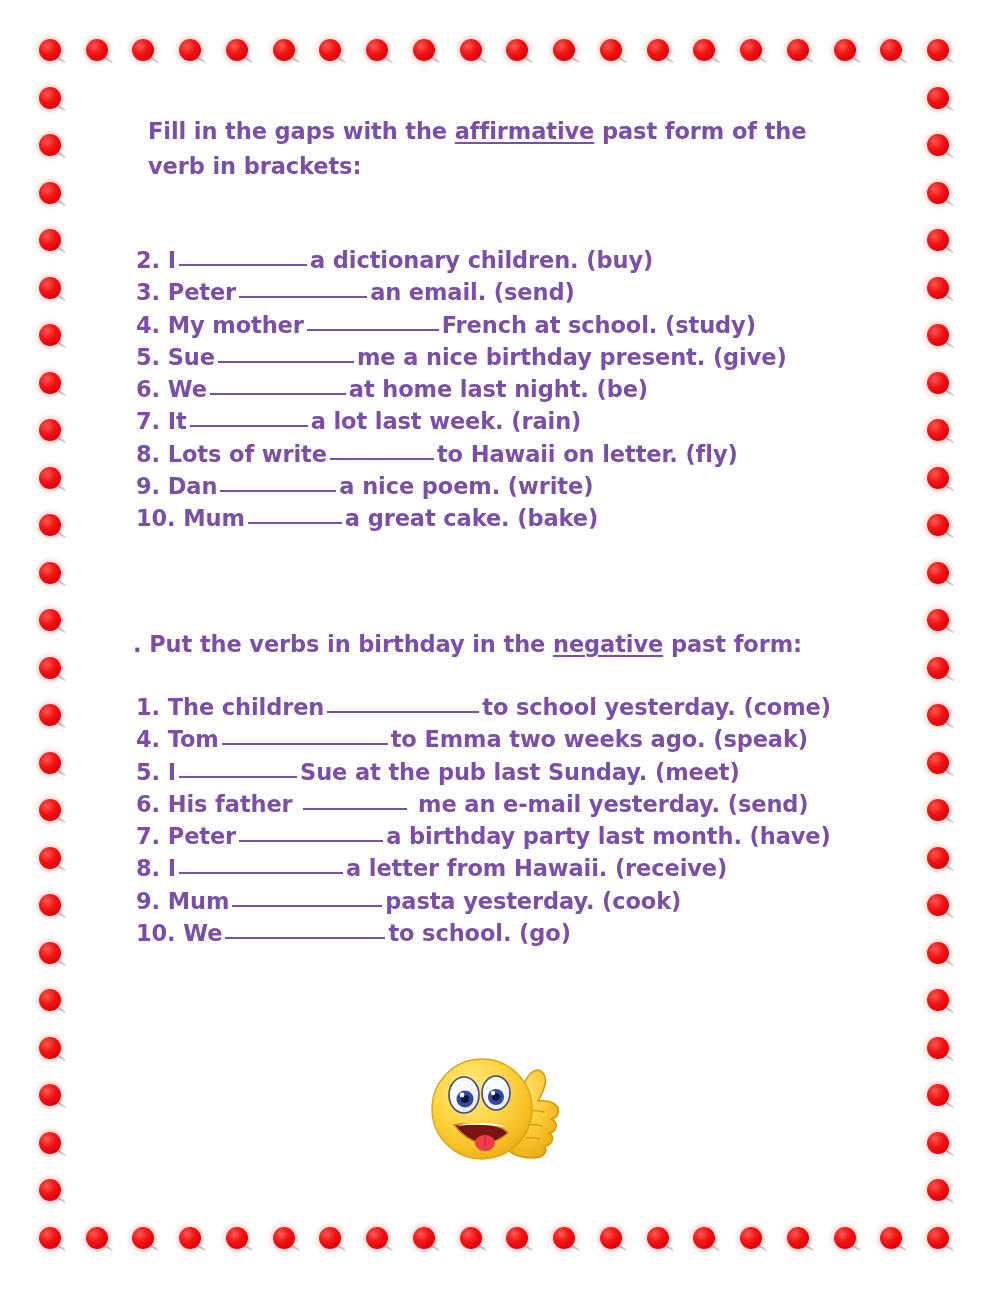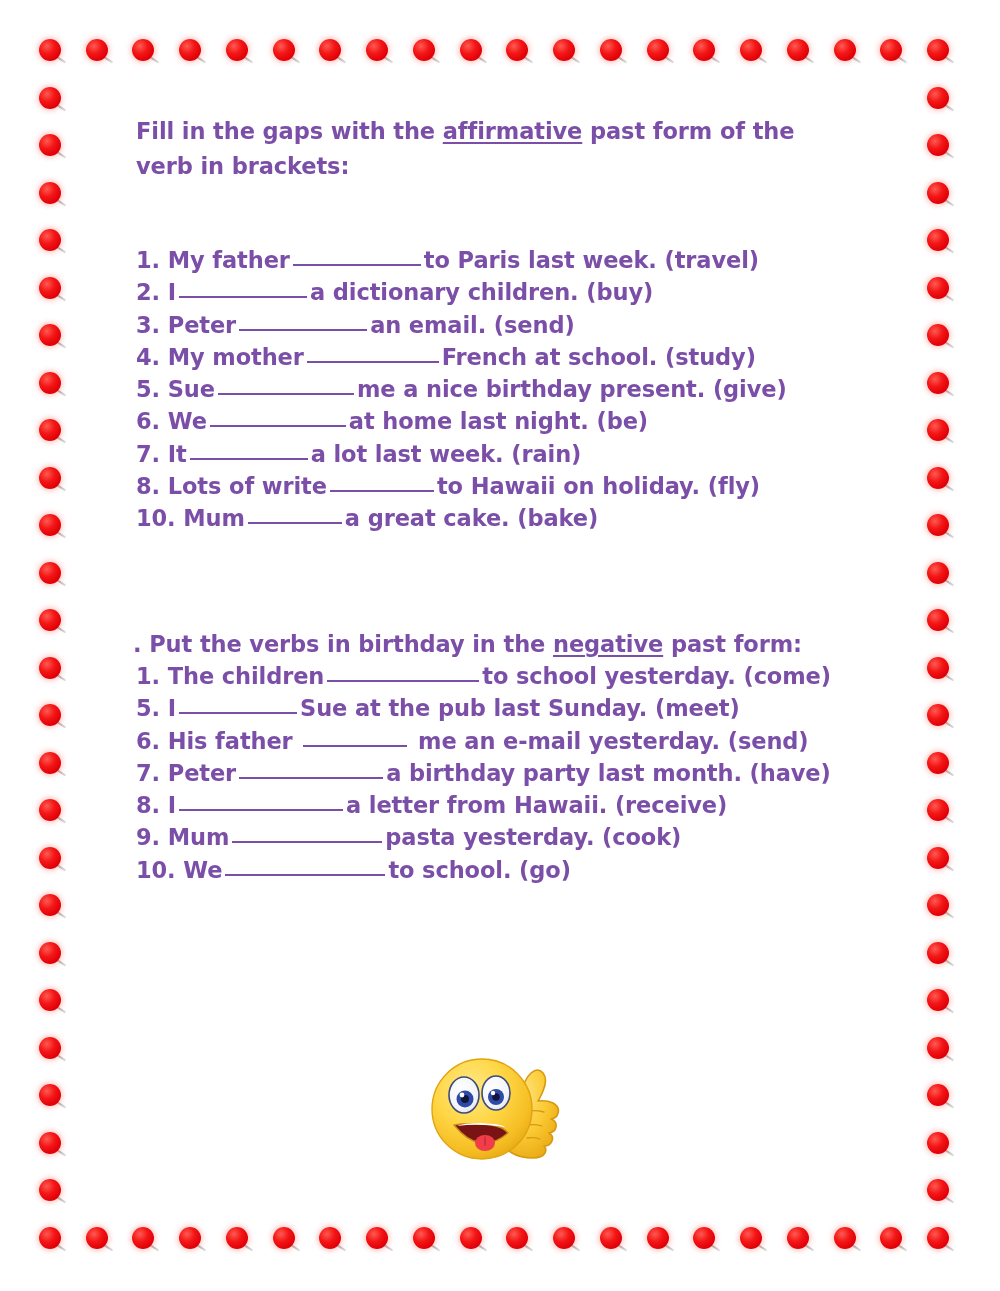--- a/index.html
+++ b/index.html
@@ -77,7 +77,7 @@
     text-decoration-thickness: 1.6px;
     text-underline-offset: 3px;
   }
-  .heading-1 { left: 136px; top: 114px; }
+  .heading-1 { left: 148px; top: 114px; }
   .heading-2 { left: 133px; top: 627px; }
 
   .items {

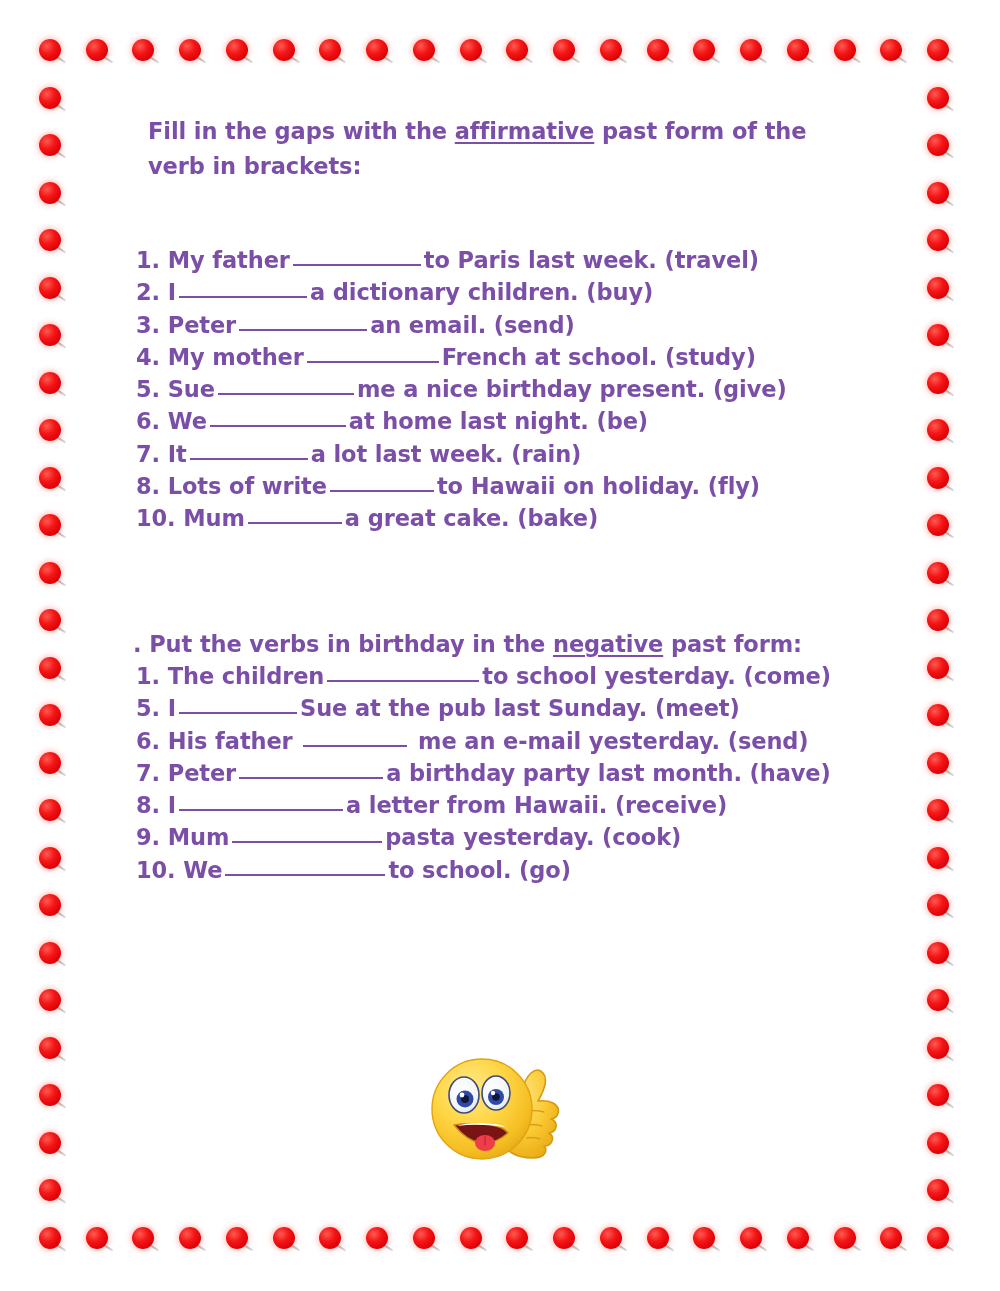--- a/index.html
+++ b/index.html
@@ -472,7 +472,6 @@
     </div>
 
     <div class="wsheet-text items items-1" id="items1">
-        <div class="item"><span>1.</span><span> My father</span><span class="gap" style="width: 128px;"></span><span>to Paris last week. (travel)</span></div>
         <div class="item"><span>2.</span><span> I</span><span class="gap" style="width: 128px;"></span><span>a dictionary children. (buy)</span></div>
         <div class="item"><span>3.</span><span> Peter</span><span class="gap" style="width: 128px;"></span><span>an email. (send)</span></div>
         <div class="item"><span>4.</span><span> My mother</span><span class="gap" style="width: 132px;"></span><span>French at school. (study)</span></div>

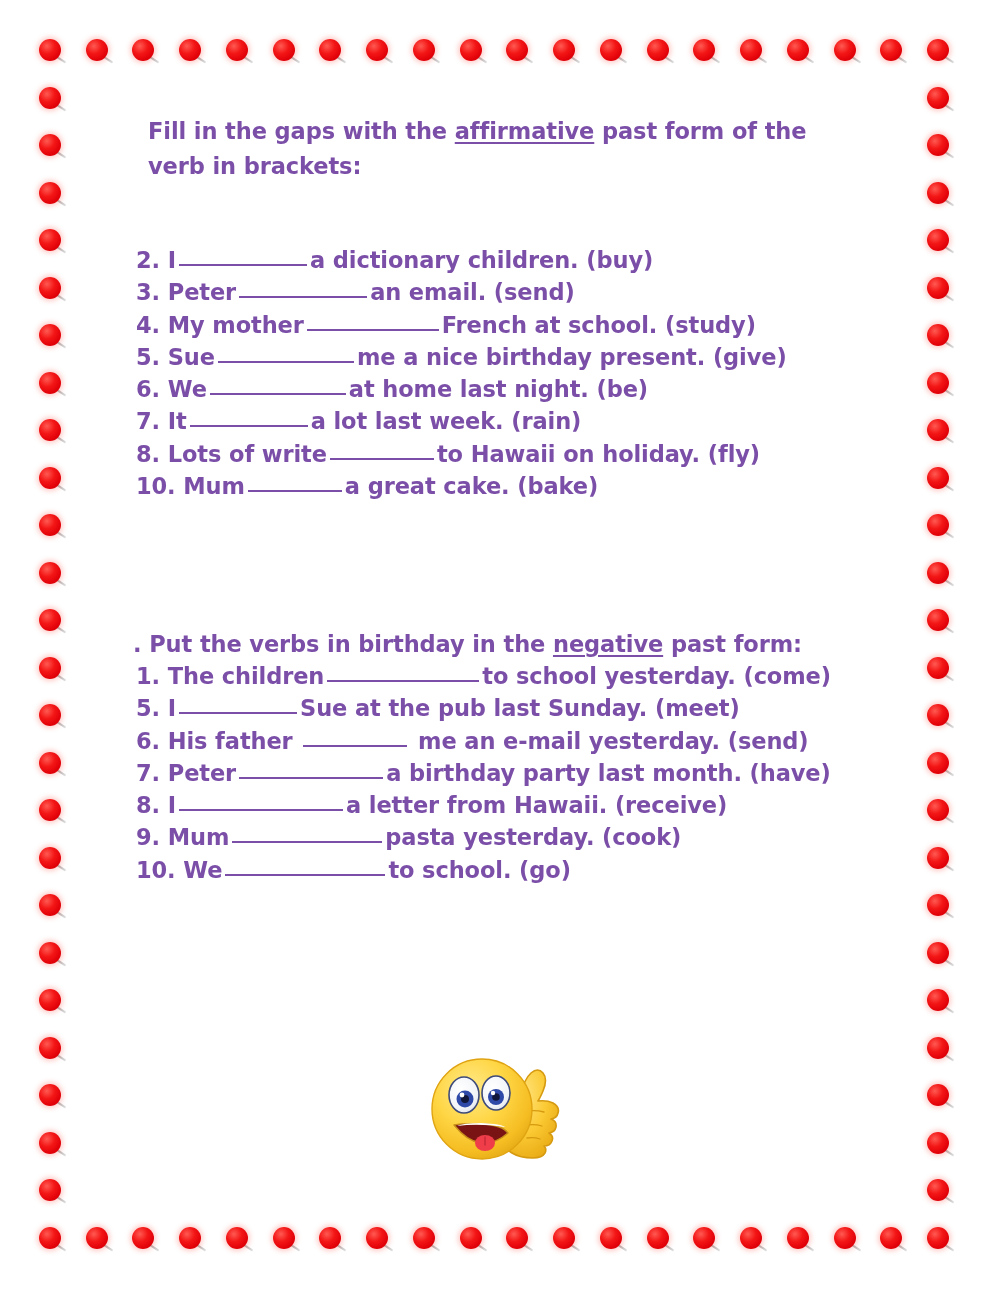--- a/index.html
+++ b/index.html
@@ -478,7 +478,7 @@
         <div class="item"><span>5.</span><span> Sue</span><span class="gap" style="width: 136px;"></span><span>me a nice birthday present. (give)</span></div>
         <div class="item"><span>6.</span><span> We</span><span class="gap" style="width: 136px;"></span><span>at home last night. (be)</span></div>
         <div class="item"><span>7.</span><span> It</span><span class="gap" style="width: 118px;"></span><span>a lot last week. (rain)</span></div>
-        <div class="item"><span>8.</span><span> Lots of write</span><span class="gap" style="width: 104px;"></span><span>to Hawaii on holiday. (fly)</span></div>
+        <div class="item"><span>8.</span><span> Lots of write</span><span class="gap" style="width: 104px;"></span><span>to Hawaii on letter. (fly)</span></div>
         <div class="item"><span>10.</span><span> Mum</span><span class="gap" style="width: 94px;"></span><span>a great cake. (bake)</span></div>
       </div>
 

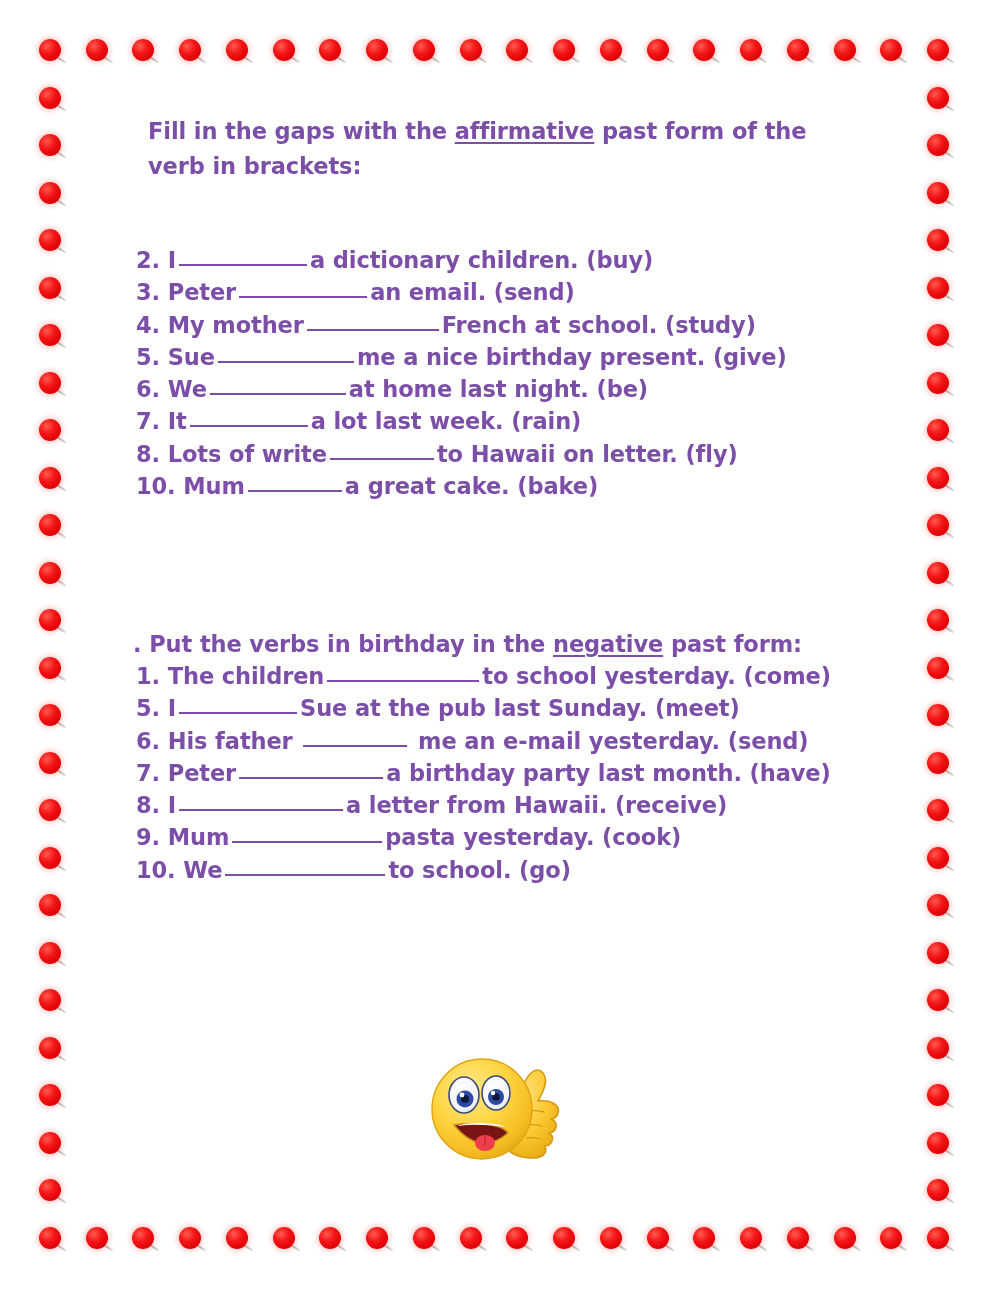--- a/index.html
+++ b/index.html
@@ -479,6 +479,7 @@
         <div class="item"><span>6.</span><span> We</span><span class="gap" style="width: 136px;"></span><span>at home last night. (be)</span></div>
         <div class="item"><span>7.</span><span> It</span><span class="gap" style="width: 118px;"></span><span>a lot last week. (rain)</span></div>
         <div class="item"><span>8.</span><span> Lots of write</span><span class="gap" style="width: 104px;"></span><span>to Hawaii on letter. (fly)</span></div>
+        <div class="item"><span>9.</span><span> Dan</span><span class="gap" style="width: 116px;"></span><span>a nice poem. (write)</span></div>
         <div class="item"><span>10.</span><span> Mum</span><span class="gap" style="width: 94px;"></span><span>a great cake. (bake)</span></div>
       </div>
 

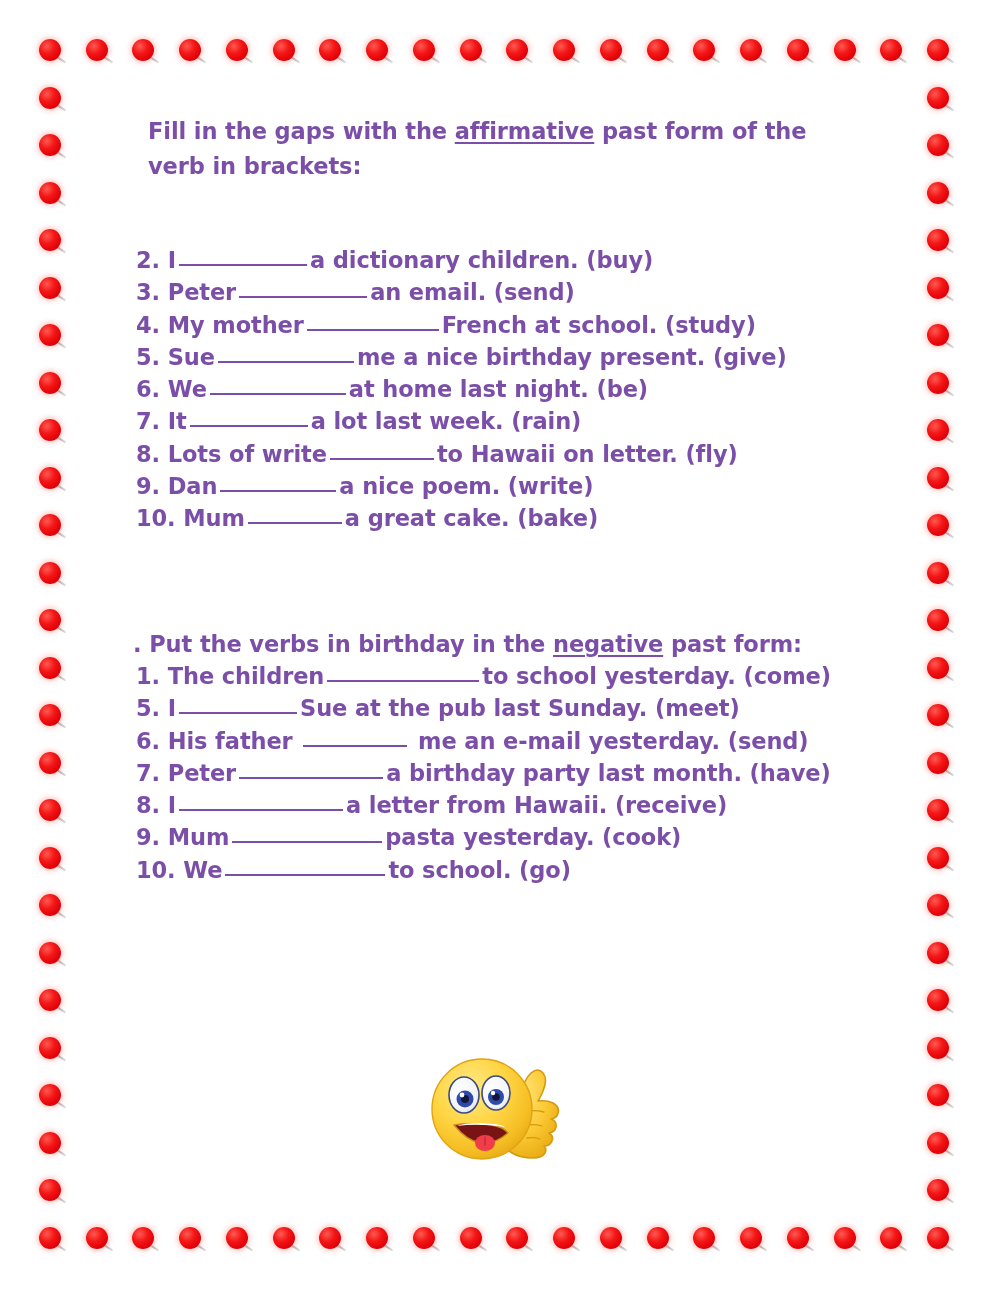--- a/index.html
+++ b/index.html
@@ -87,7 +87,7 @@
     width: 790px;
   }
   .items-1 { left: 136px; top: 244px; }
-  .items-2 { left: 136px; top: 660px; }
+  .items-2 { left: 136px; top: 691px; }
   .item { white-space: nowrap; }
   .gap {
     display: inline-block;

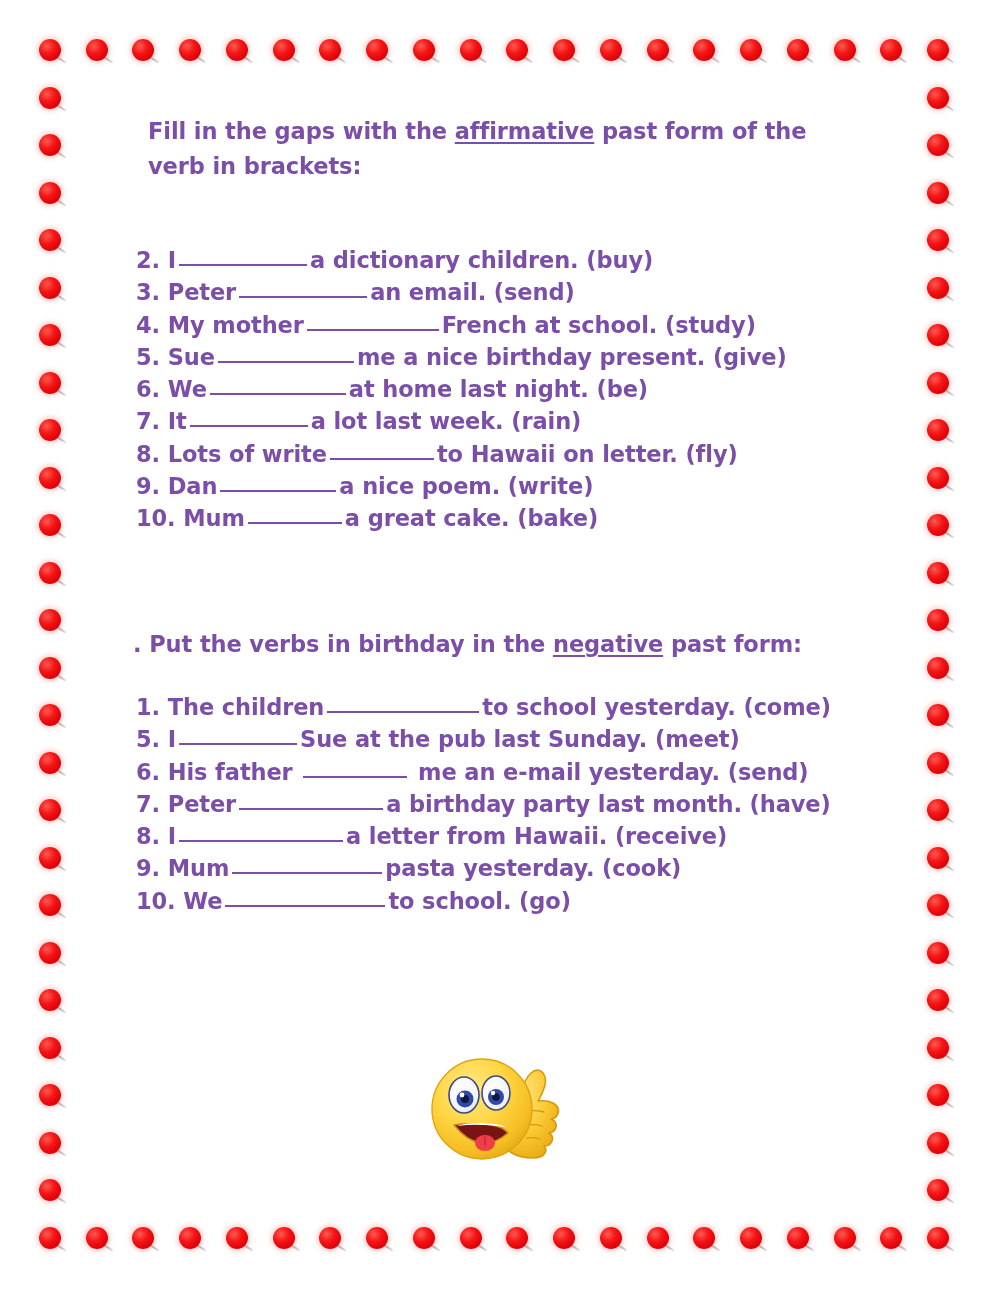--- a/index.html
+++ b/index.html
@@ -489,6 +489,7 @@
 
     <div class="wsheet-text items items-2" id="items2">
         <div class="item"><span>1.</span><span> The children</span><span class="gap" style="width: 152px;"></span><span>to school yesterday. (come)</span></div>
+        <div class="item"><span>4.</span><span> Tom</span><span class="gap" style="width: 166px;"></span><span>to Emma two weeks ago. (speak)</span></div>
         <div class="item"><span>5.</span><span> I</span><span class="gap" style="width: 118px;"></span><span>Sue at the pub last Sunday. (meet)</span></div>
         <div class="item"><span>6.</span><span> His father </span><span class="gap" style="width: 104px;"></span><span> me an e-mail yesterday. (send)</span></div>
         <div class="item"><span>7.</span><span> Peter</span><span class="gap" style="width: 144px;"></span><span>a birthday party last month. (have)</span></div>

